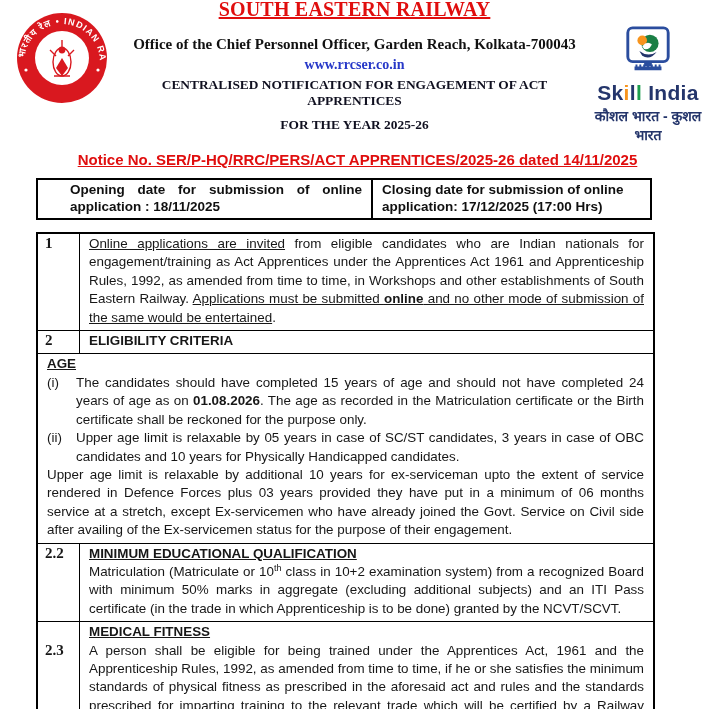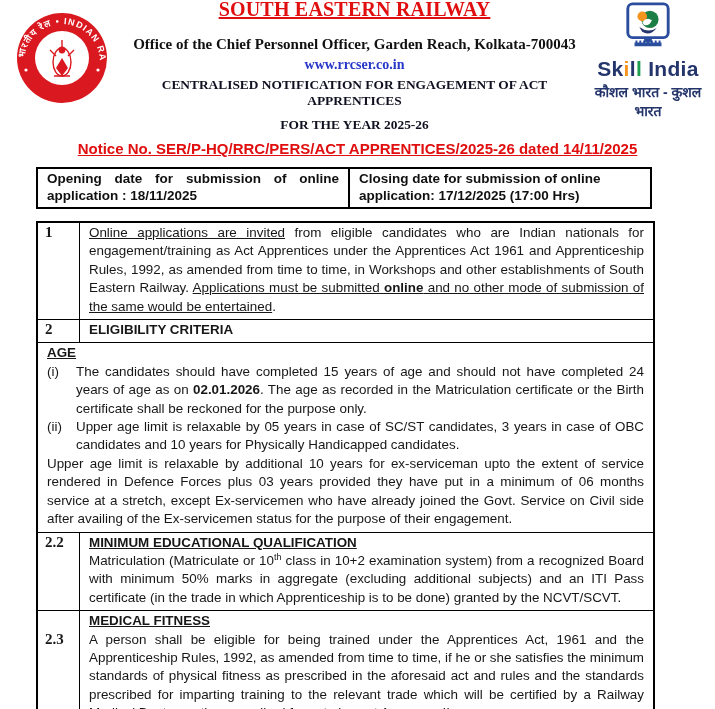--- a/index.html
+++ b/index.html
@@ -20,7 +20,7 @@
   .notif { font-size:13.4px; font-weight:bold; margin-top:4px; color:#101020; }
   .notif2 { margin-top:8px; }
   .ir-logo { padding-top:10px; padding-left:6px; }
-  .skill { padding-top:2px; text-align:center; }
+  .skill { padding-top:26px; text-align:center; }
   .skill-word { font-size:21px; font-weight:bold; color:#24356b; line-height:1.05; margin-top:2px; letter-spacing:.3px;}
   .skill-tag { font-size:14px; font-weight:bold; color:#24356b; margin-top:2px; }
   .c-or { color:#f7941d; } .c-gr { color:#1e9e4e; }

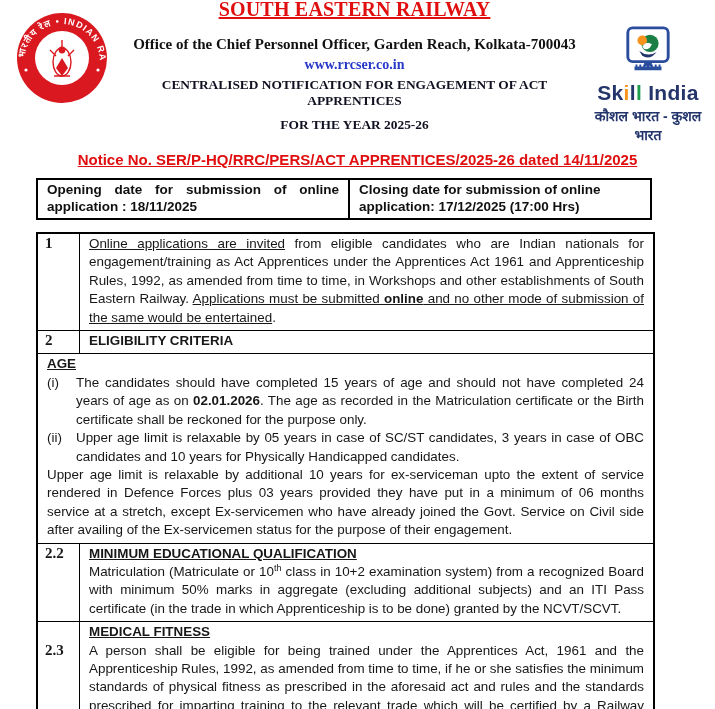--- a/index.html
+++ b/index.html
@@ -30,7 +30,7 @@
     text-decoration:underline; margin-top:7px;
   }
   
-  .dates { margin:10px 0 0 36px; width:616px; border:2px solid #000; display:flex; }
+  .dates { margin:10px 0 0 36px; width:616px; border:2px solid #000; display:flex;padding-left:23px; }
   .dates .cell { padding:2px 9px 3px; font-size:13.5px; font-weight:bold; line-height:16.5px; color:#101010;}
   .dates .open { width:312px; border-right:2px solid #000; text-align:justify; }
   .dates .close{ flex:1; }

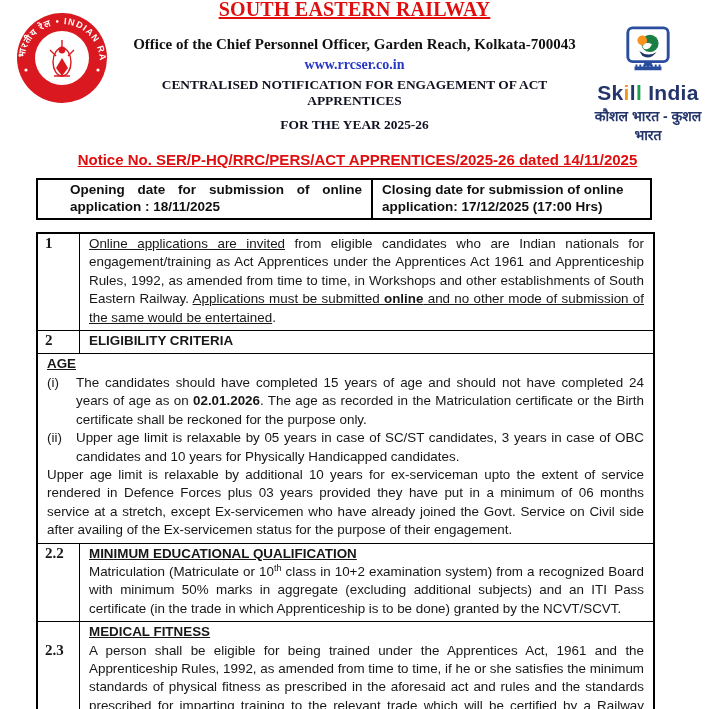--- a/index.html
+++ b/index.html
@@ -129,7 +129,7 @@
         <div class="sec-header">AGE</div>
         <div class="li">
           <span class="li-label">(i)</span>
-          <div class="li-text"><span>The candidates should have completed 15 years of age and should not have completed 24 years of age as on </span><span class="b">02.01.2026</span><span>. The age as recorded in the Matriculation certificate or the Birth certificate shall be reckoned for the purpose only.</span></div>
+          <div class="li-text"><span>The candidates should have completed 15 years of age and should not have completed 24 years of age as on </span><span class="b">01.08.2026</span><span>. The age as recorded in the Matriculation certificate or the Birth certificate shall be reckoned for the purpose only.</span></div>
         </div>
         <div class="li">
           <span class="li-label">(ii)</span>

